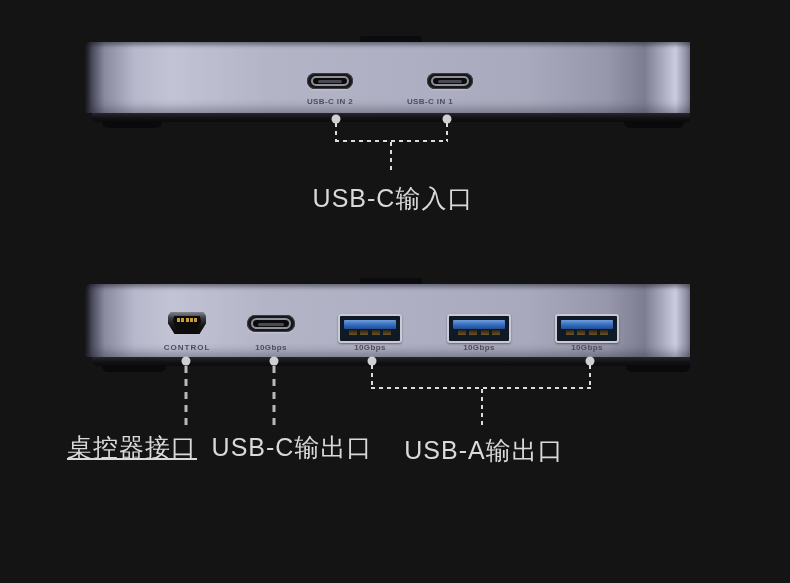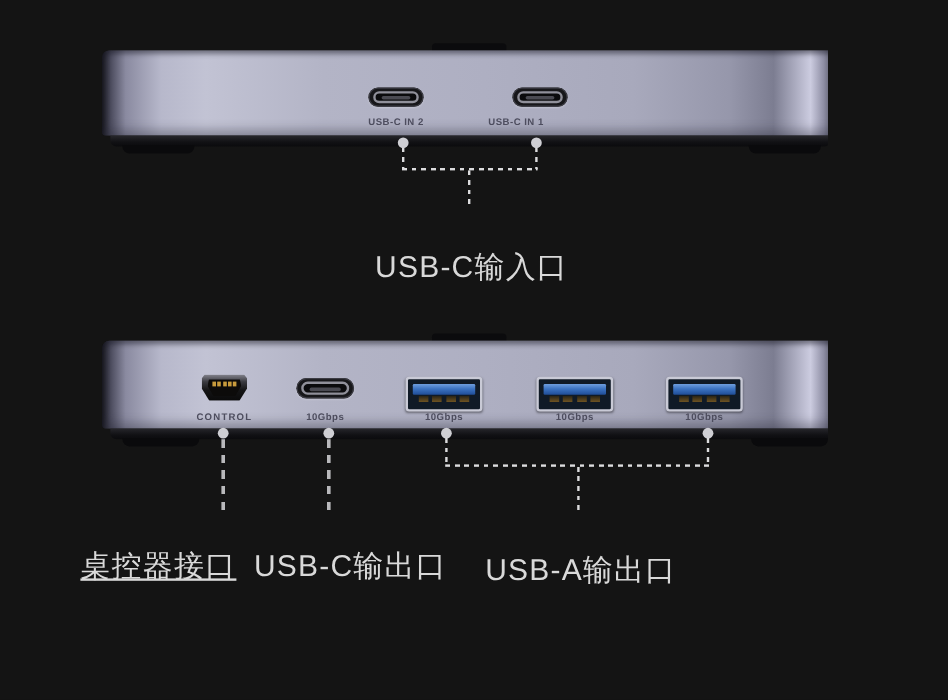--- a/index.html
+++ b/index.html
@@ -90,7 +90,7 @@
     background:repeating-linear-gradient(to right,#dcdcde 0 4px,transparent 4px 8px);}
   .callout-label{
     position:absolute;transform:translateX(-50%);
-    font-size:25px;font-weight:500;color:#d9d9d9;white-space:nowrap;letter-spacing:1px;margin-top:24px;
+    font-size:25px;font-weight:500;color:#d9d9d9;white-space:nowrap;letter-spacing:1px;
   }
 </style>
 </head>

